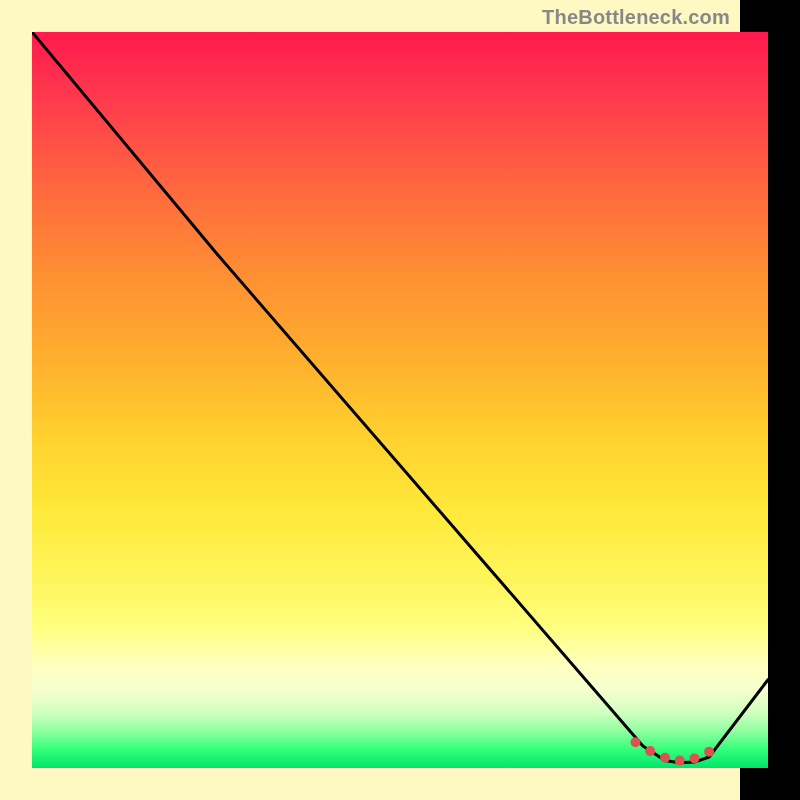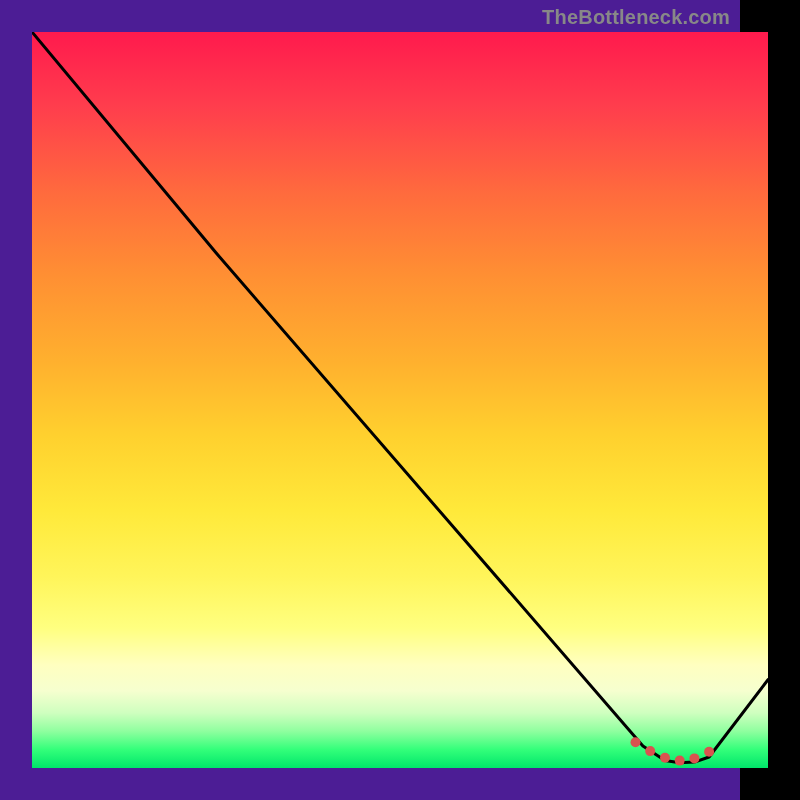--- a/index.html
+++ b/index.html
@@ -15,7 +15,7 @@
     position: relative;
     width: 740px;
     height: 800px;
-    background: #4c1d95;
+    background: #fef9c3;
   }
   .plot {
     position: absolute;

